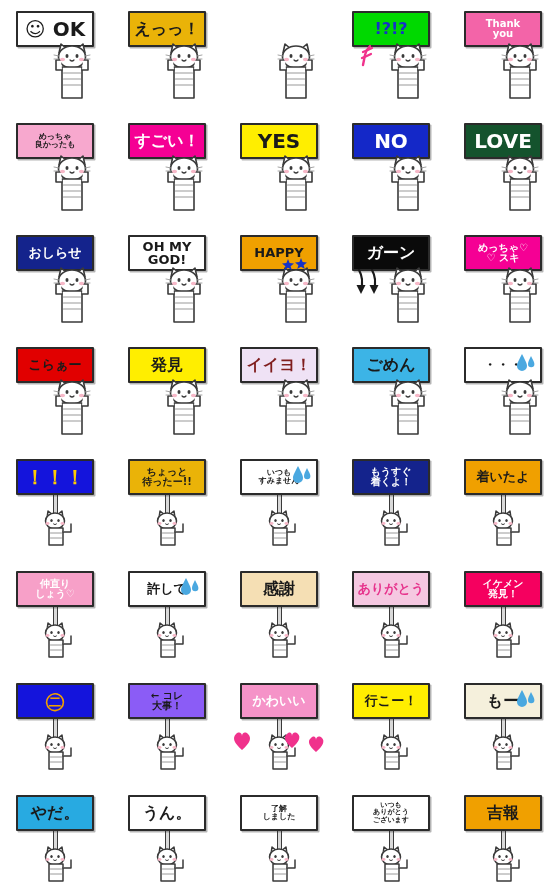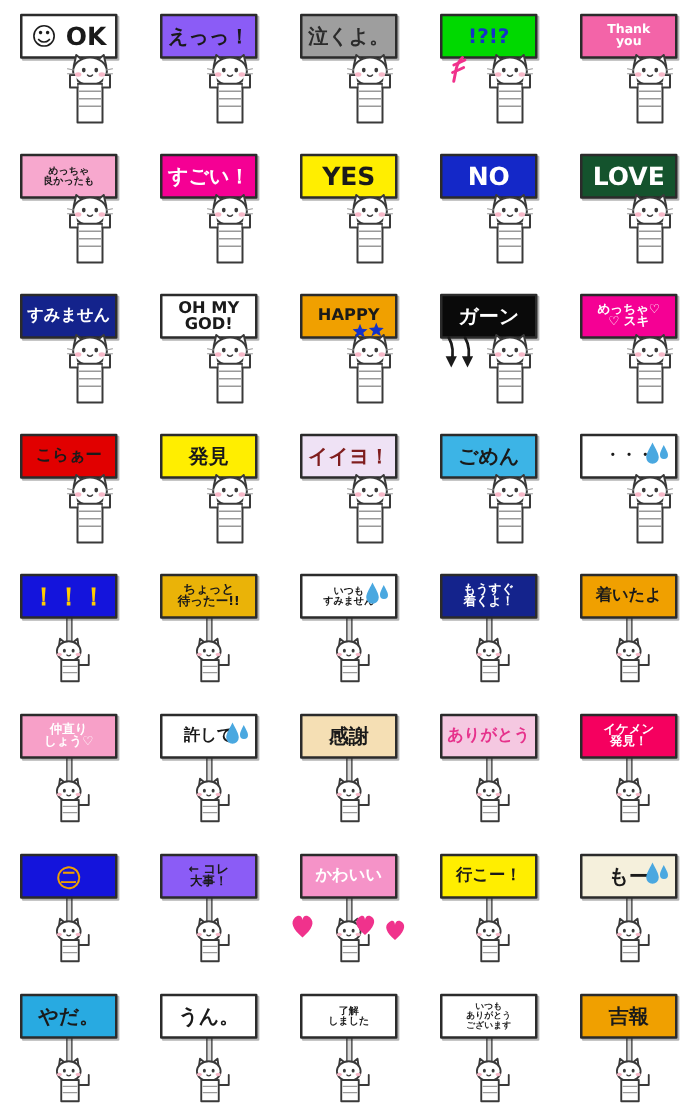--- a/index.html
+++ b/index.html
@@ -155,7 +155,7 @@
     </div>
     <div class="cell">
       <div class="sticker">
-        <div class="sign t-lg" style="background:#8b5cf6">
+        <div class="sign t-lg" style="background:#eab308">
               <span class="sign-text" style="color:#1a1a1a">えっっ！</span>
             </div>
         <div class="cat">

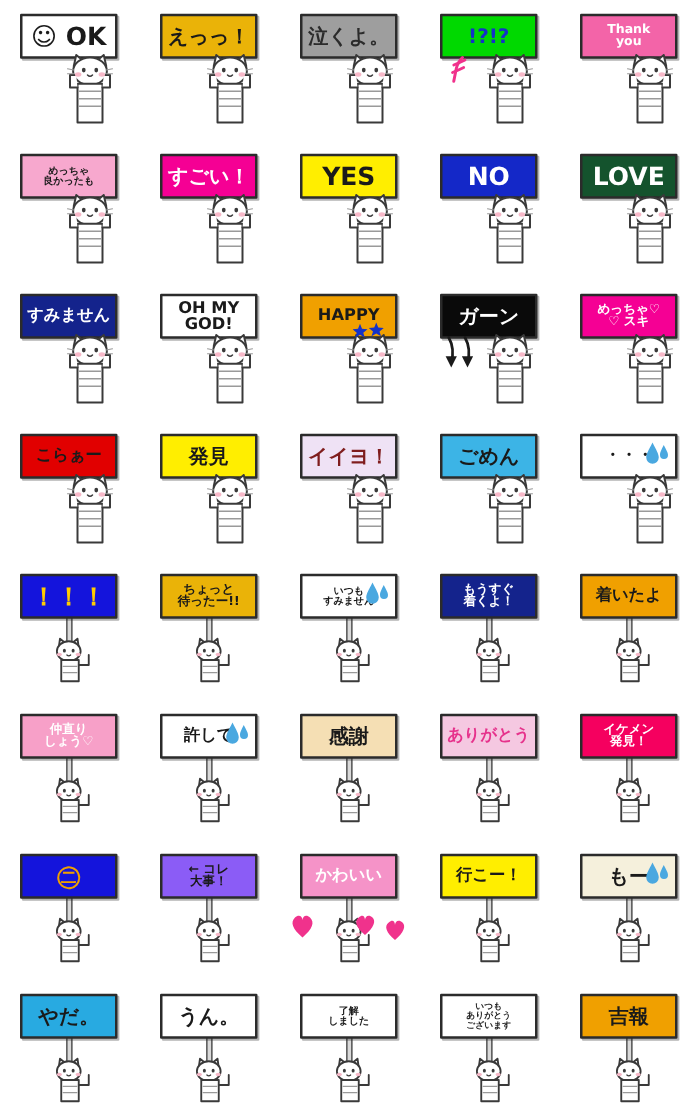--- a/index.html
+++ b/index.html
@@ -201,9 +201,6 @@
     </div>
     <div class="cell">
       <div class="sticker">
-        <div class="sign t-lg" style="background:#9e9e9e">
-              <span class="sign-text" style="color:#2b2b2b">泣くよ。</span>
-            </div>
         <div class="cat">
   <svg viewBox="0 0 44 62" xmlns="http://www.w3.org/2000/svg">
     <g stroke="#3a3a3a" stroke-width="1.6" fill="#ffffff" stroke-linejoin="round" stroke-linecap="round">

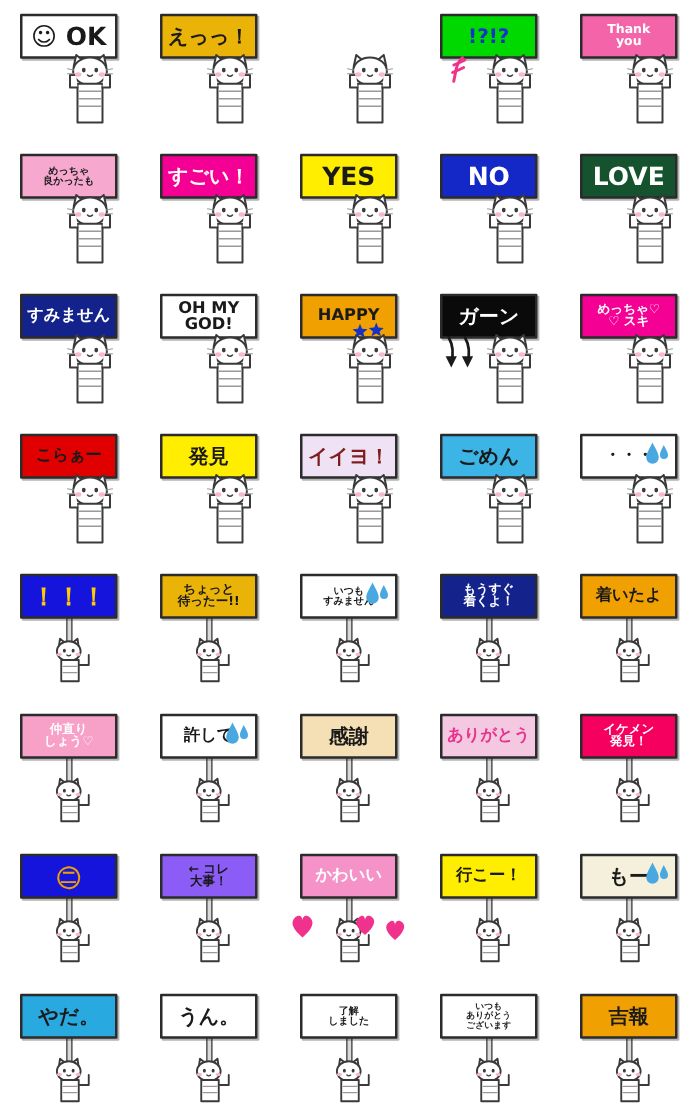--- a/index.html
+++ b/index.html
@@ -574,7 +574,7 @@
     <div class="cell">
       <div class="sticker">
         <div class="sign t-md" style="background:#14238c">
-              <span class="sign-text" style="color:#ffffff">すみません</span>
+              <span class="sign-text" style="color:#ffffff">おしらせ</span>
             </div>
         <div class="cat">
   <svg viewBox="0 0 44 62" xmlns="http://www.w3.org/2000/svg">

